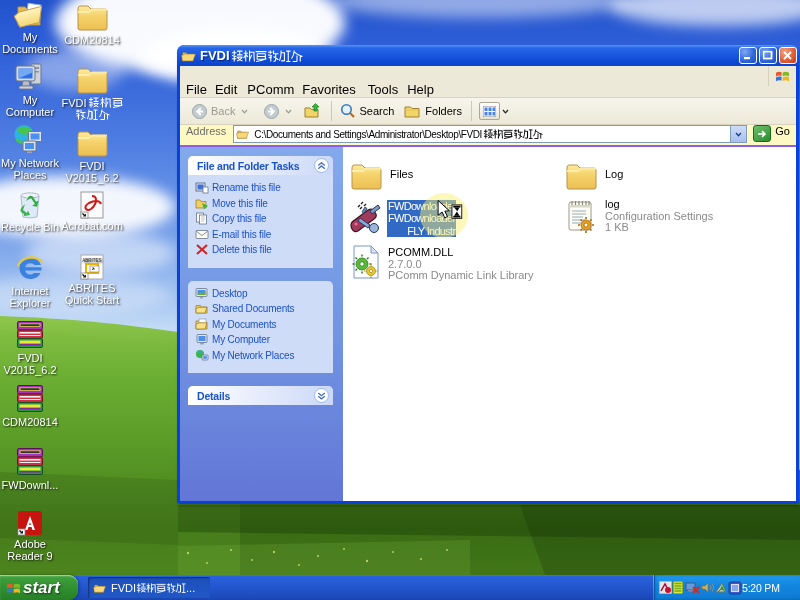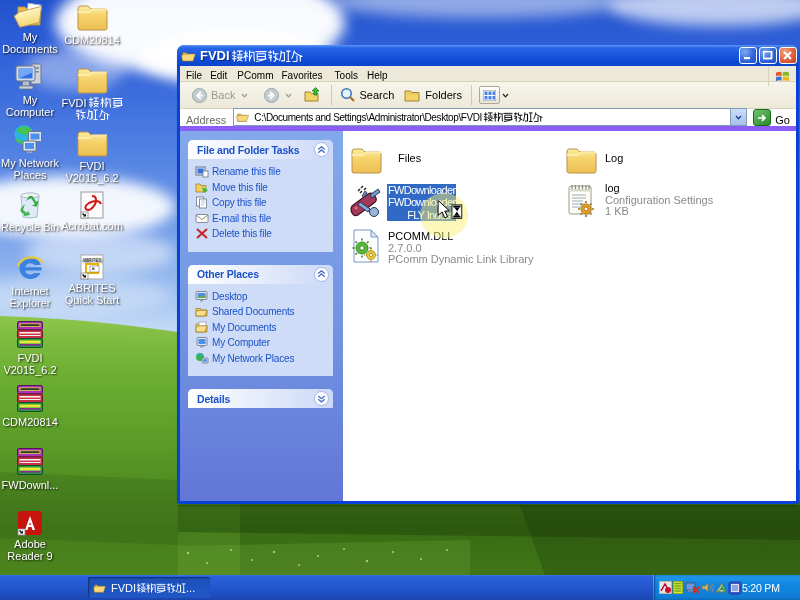--- a/index.html
+++ b/index.html
@@ -22,7 +22,7 @@
 .wb.b{background:radial-gradient(circle at 30% 25%,#7da8f2,#2f63d8 60%,#1b4ec8)}
 .wb.r{background:radial-gradient(circle at 30% 25%,#f2a384,#e0603a 55%,#c83c1e)}
 #chrome{width:616px;height:435px;background:#ece9d8;display:flex;flex-direction:column}
-#menubar{height:16px;display:flex;align-items:flex-end;font-size:10px;color:#000;border-bottom:1px solid #d8d2bd;position:relative}
+#menubar{height:32px;display:flex;align-items:flex-end;font-size:13px;color:#000;border-bottom:1px solid #d8d2bd;position:relative}
 #menubar span{padding:0}
 #toolbar{height:27px;display:flex;align-items:center;border-bottom:1px solid #d8d2bd;background:linear-gradient(180deg,#f7f5ec,#ece9d8)}
 #addrbar{height:22px;display:flex;align-items:flex-end;font-size:11px;border-bottom:5px solid #8b5cf6;background:#ffffff}

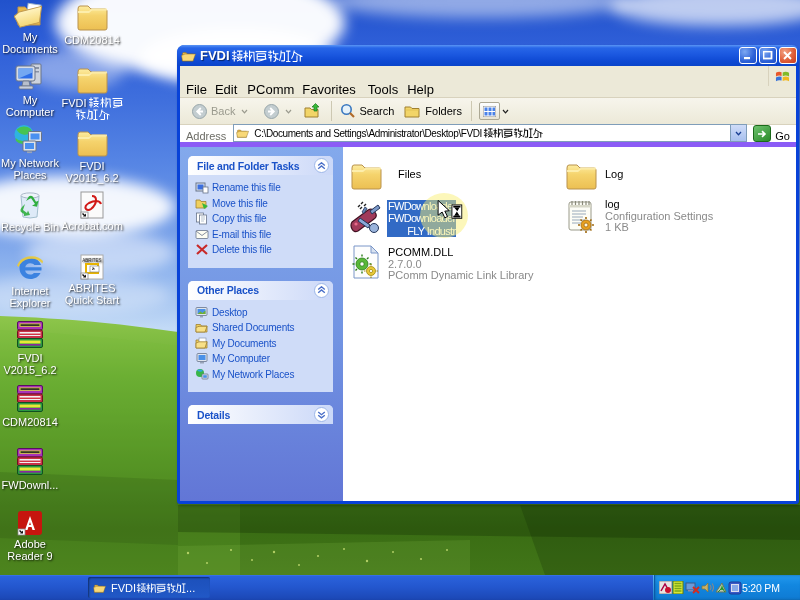--- a/index.html
+++ b/index.html
@@ -25,7 +25,7 @@
 #menubar{height:32px;display:flex;align-items:flex-end;font-size:13px;color:#000;border-bottom:1px solid #d8d2bd;position:relative}
 #menubar span{padding:0}
 #toolbar{height:27px;display:flex;align-items:center;border-bottom:1px solid #d8d2bd;background:linear-gradient(180deg,#f7f5ec,#ece9d8)}
-#addrbar{height:22px;display:flex;align-items:flex-end;font-size:11px;border-bottom:5px solid #8b5cf6;background:#ffffff}
+#addrbar{height:22px;display:flex;align-items:flex-start;font-size:11px;border-bottom:2px solid #8b5cf6;background:#fef9c3}
 #content{flex:1;display:flex}
 #sidebar{width:163px;background:linear-gradient(180deg,#83a9ec 0%,#7193e2 55%,#6276d6 100%);padding:9px 10px 0 8px;overflow:hidden}
 #files{flex:1;background:#fff;position:relative}

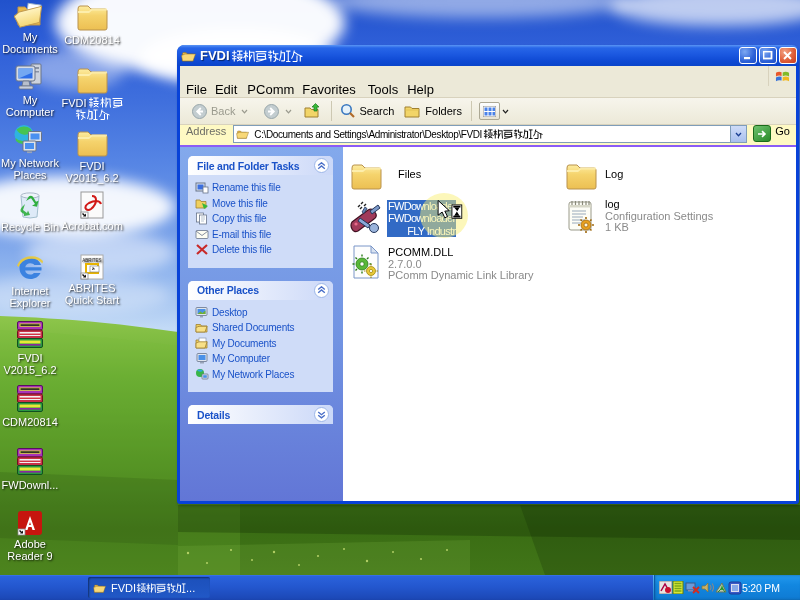--- a/index.html
+++ b/index.html
@@ -450,7 +450,7 @@
             <svg width="32" height="32" viewBox="0 0 32 32">
               <use href="#xpfolder"></use>
             </svg>
-            <div class="tlab" style="margin:9px 0 0 16px">Files</div>
+            <div class="tlab" style="margin:9px 0 0 8px">Files</div>
           </div>
         <div class="tile" style="left:222px;top:13px">
             <svg width="32" height="32" viewBox="0 0 32 32">

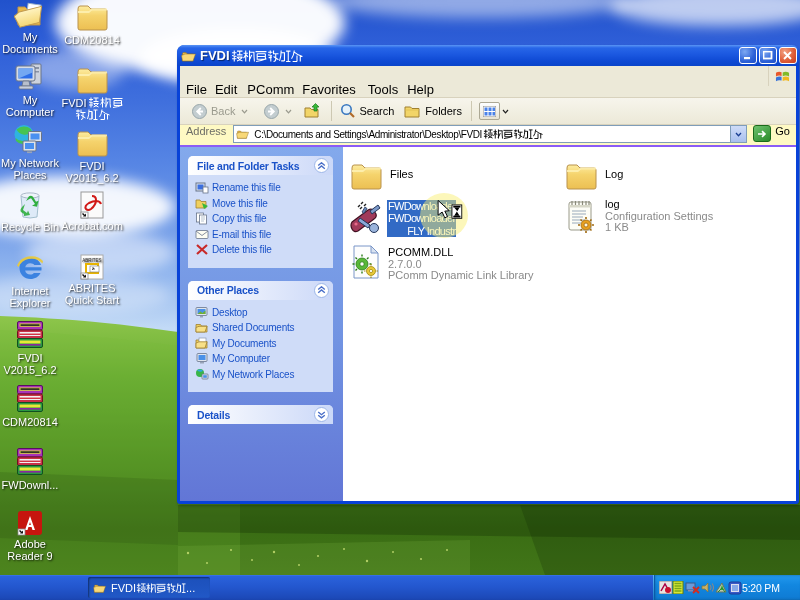--- a/index.html
+++ b/index.html
@@ -403,11 +403,6 @@
           </div>
         </div>
         <div class="tbox">
-          <div class="tbh">Other Places<span class="chev">
-                <svg width="9" height="8" viewBox="0 0 9 8">
-                  <path d="M1.2,3.5 L4.5,0.8 L7.8,3.5 M1.2,6.7 L4.5,4 L7.8,6.7" stroke="#4a6fc8" stroke-width="1.4" fill="none"></path>
-                </svg>
-              </span></div>
           <div class="tbi">
             <div class="titem"><svg width="14" height="13" viewBox="0 0 14 13">
                   <rect x="1" y="1.5" width="11" height="8" rx="1" fill="#dfe5ee" stroke="#68748a" stroke-width=".8"></rect>

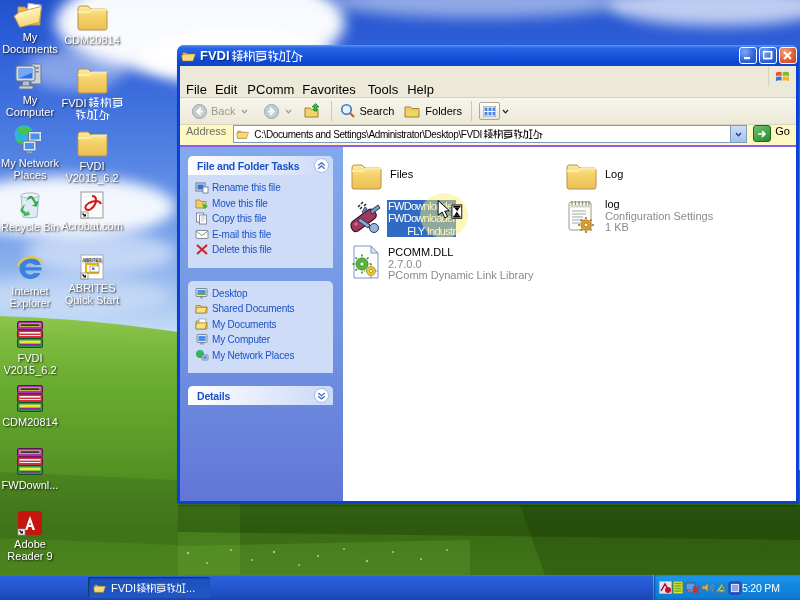--- a/index.html
+++ b/index.html
@@ -524,6 +524,15 @@
   </svg>
 </div>
 <div id="taskbar">
+  <div id="startbtn">
+      <svg width="15" height="14" style="margin-left:6px" viewBox="0 0 16 15">
+        <path d="M1,4 Q4,2.2 7,3.4 L7,7.4 Q4,6.2 1,8 Z" fill="#e8582a"></path>
+        <path d="M8.2,3.8 Q11.5,2.2 15,4 L15,8 Q11.5,6.2 8.2,7.8 Z" fill="#80ba28"></path>
+        <path d="M1,9 Q4,7.2 7,8.4 L7,12.4 Q4,11.2 1,13 Z" fill="#3a74d8"></path>
+        <path d="M8.2,8.8 Q11.5,7.2 15,9 L15,13 Q11.5,11.2 8.2,12.8 Z" fill="#f0b820"></path>
+      </svg>
+      <span style="margin-left:2px">start</span>
+    </div>
   <div id="taskbtn">
       <svg width="14" height="12" viewBox="0 0 32 28" style="flex:none">
         <path d="M3,8 L3,24 L24,24 L24,10 L13,10 L10,7 L5,7 Z" fill="#e8b84a" stroke="#8a6a20"></path>

